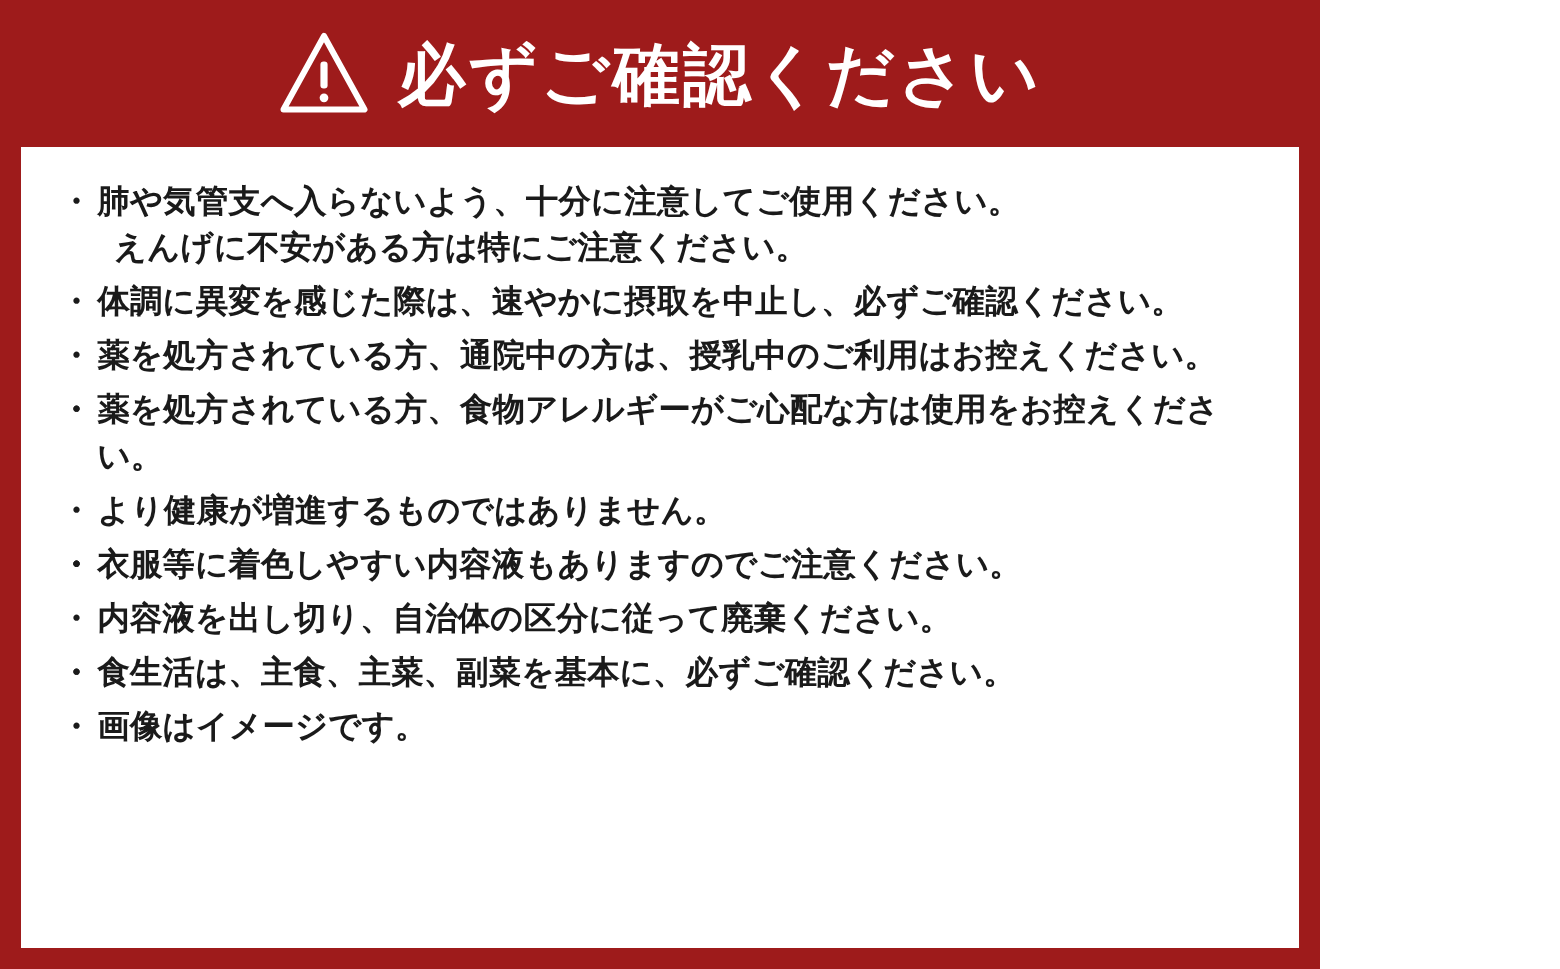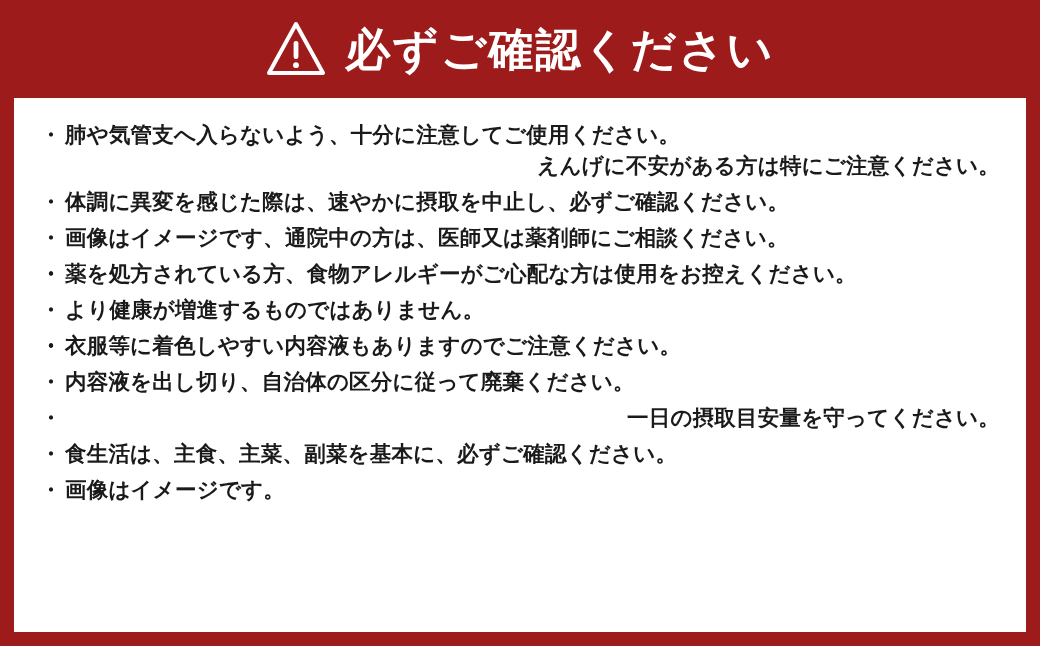--- a/index.html
+++ b/index.html
@@ -17,7 +17,7 @@
     position: absolute;
     left: 0;
     top: 0;
-    width: 1040px;
+    width: 880px;
     height: 646px;
     background: #9e1b1b;
     box-sizing: border-box;

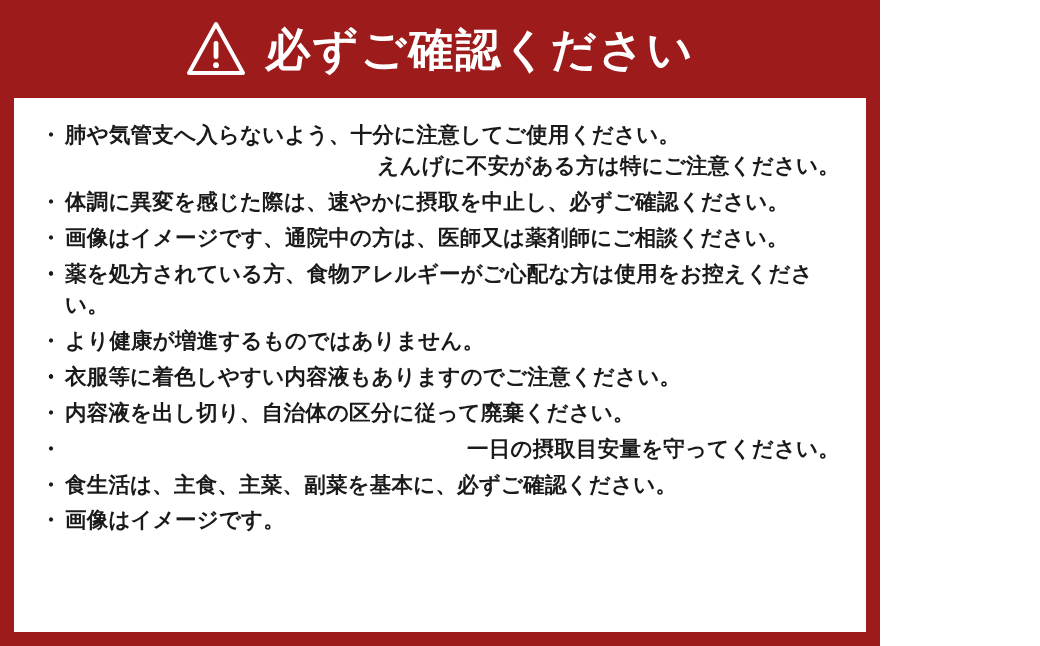--- a/index.html
+++ b/index.html
@@ -79,7 +79,6 @@
   ul.notice-list li .line2 {
     display: block;
     padding-left: 11px;
-    text-align: right;
   }
 </style>
 </head>

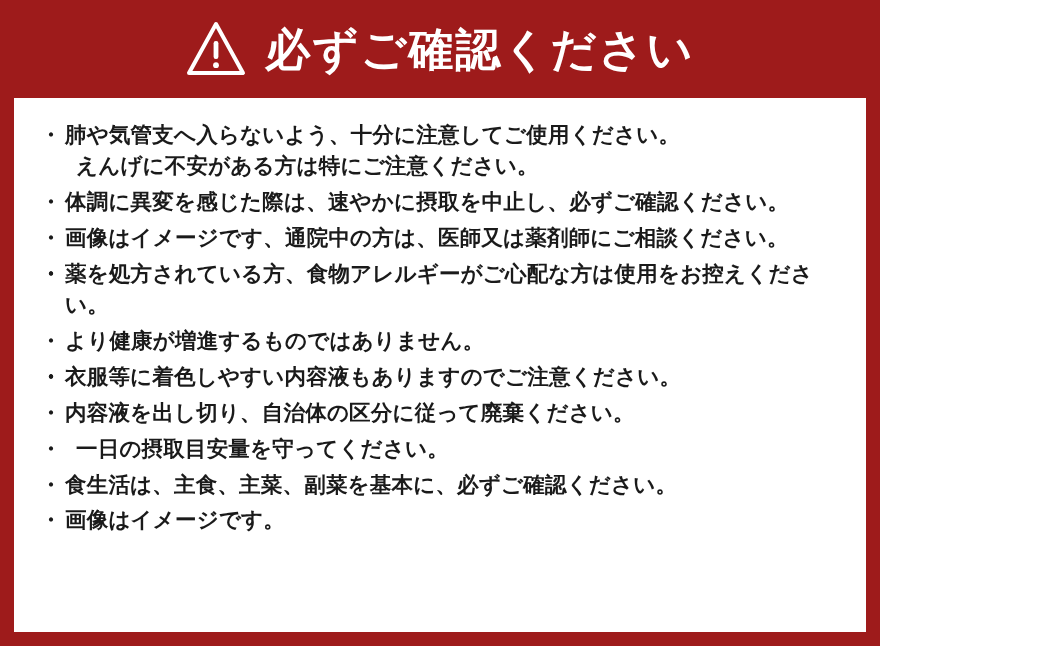--- a/index.html
+++ b/index.html
@@ -113,7 +113,7 @@
 
       <li>
         <span class="bullet">・</span>
-        <span>画像はイメージです、通院中の方は、医師又は薬剤師にご相談ください。</span>
+        <span>薬を処方されている方、通院中の方は、授乳中のご利用はお控えください。</span>
       </li>
 
       <li>

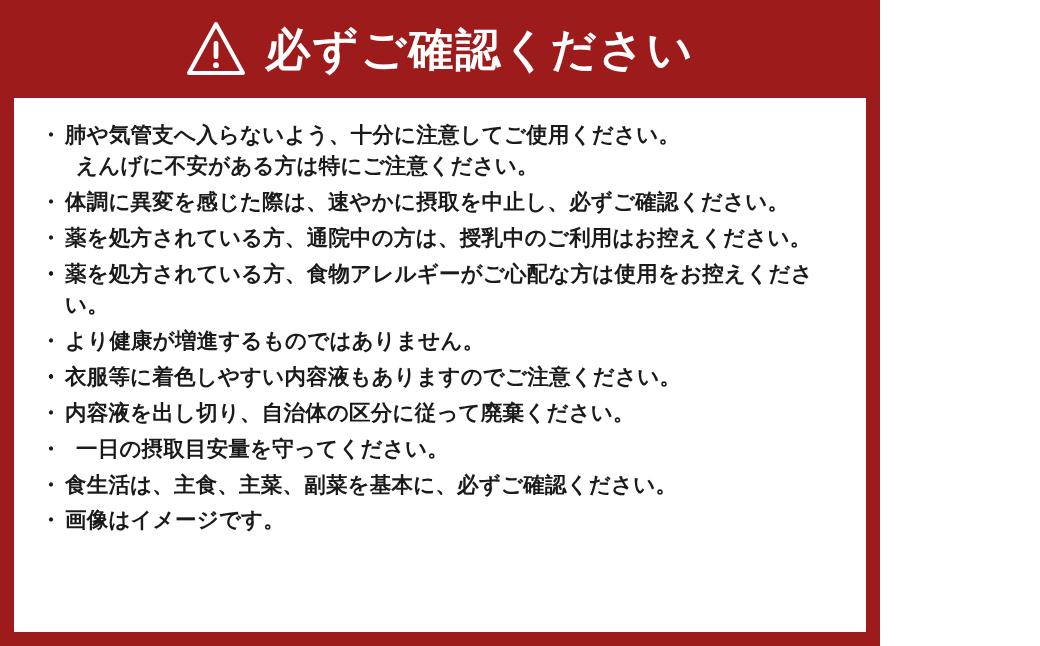--- a/index.html
+++ b/index.html
@@ -150,7 +150,6 @@
 
       <li>
         <span class="bullet">・</span>
-        <span class="line2">一日の摂取目安量を守ってください。</span>
       </li>
 
       <li>

